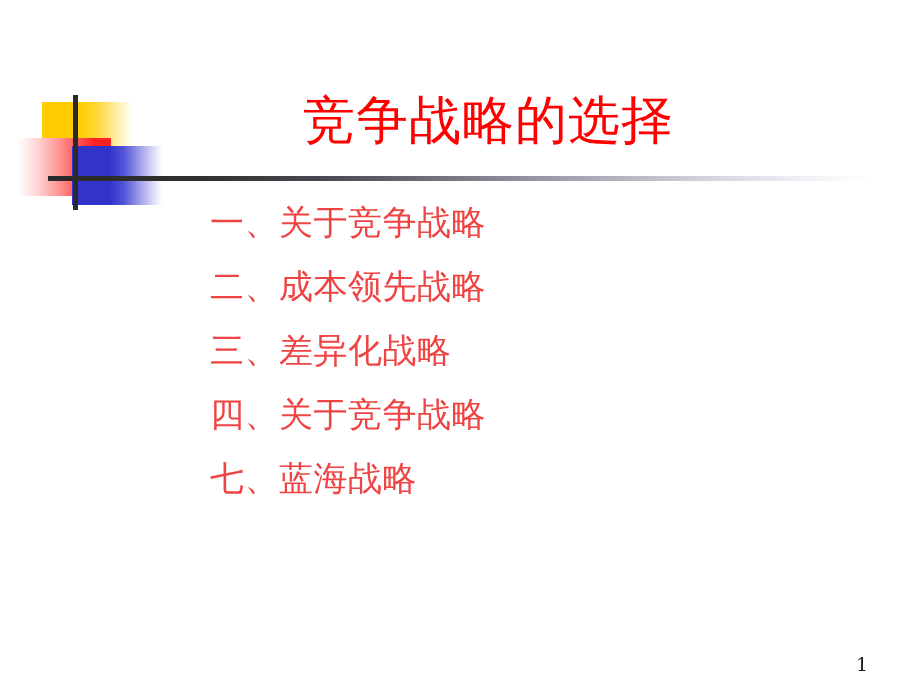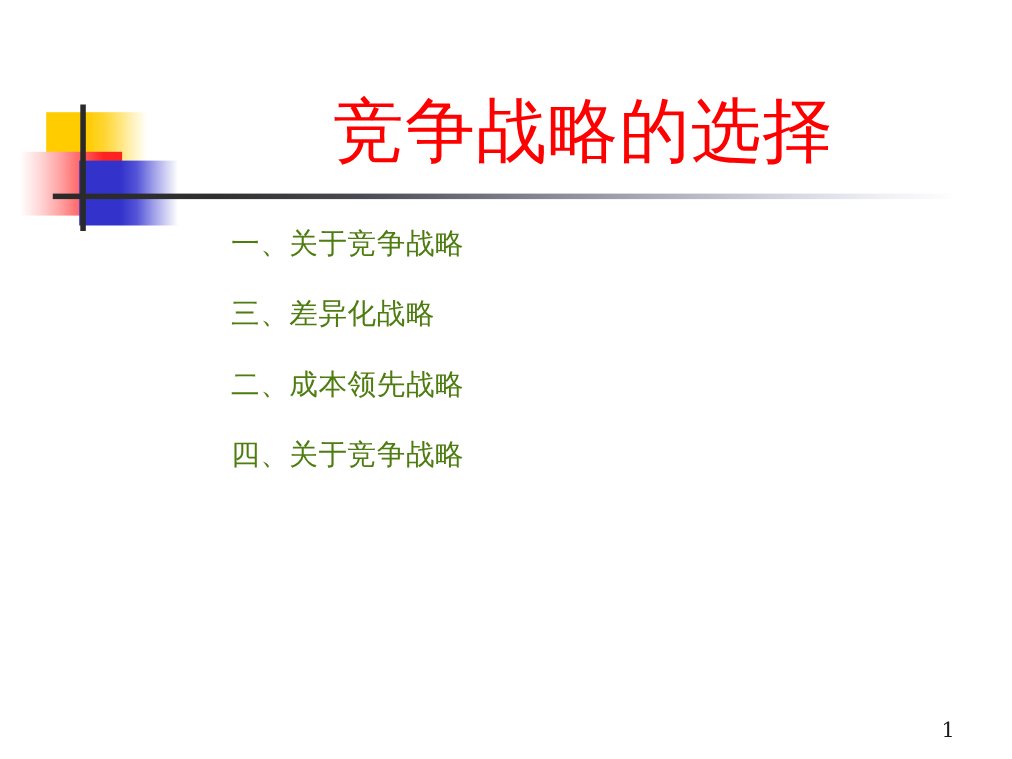--- a/index.html
+++ b/index.html
@@ -83,7 +83,7 @@
     position: absolute;
     left: 303px;
     top: 88px;
-    font-size: 64px;
+    font-size: 52px;
     line-height: 64px;
     color: #ff0000;
     white-space: nowrap;

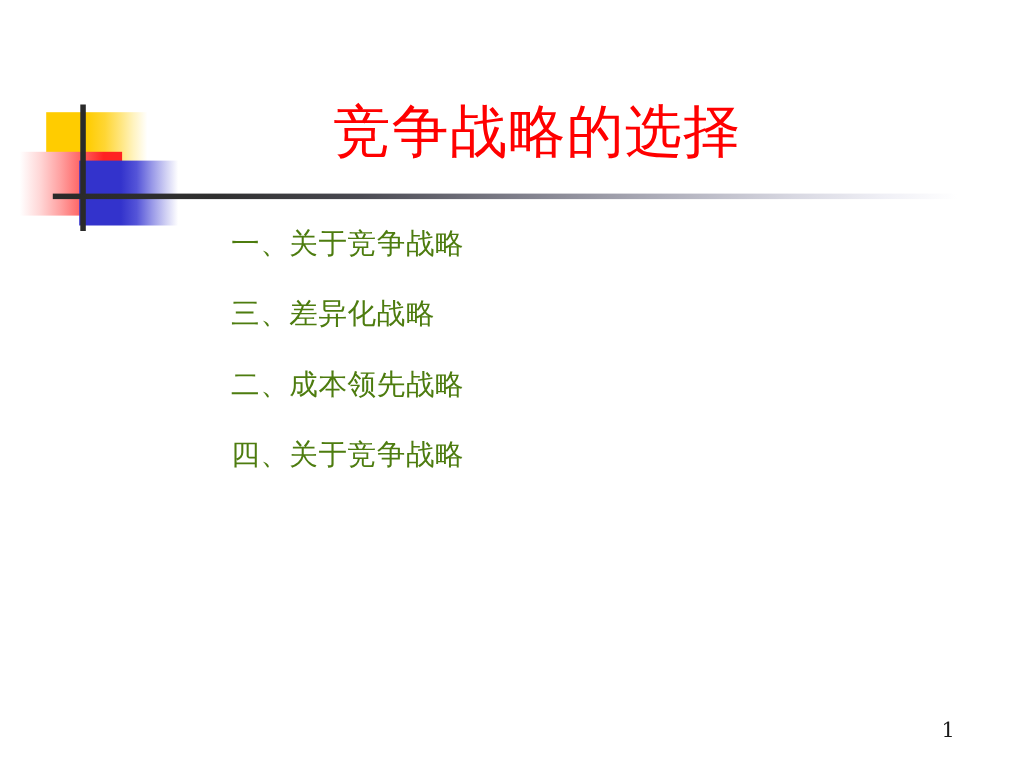--- a/index.html
+++ b/index.html
@@ -98,10 +98,10 @@
     width: 700px;
   }
   .outline-item {
-    font-size: 26px;
+    font-size: 34px;
     line-height: 33px;
     height: 64px;
-    color: #4d7c0f;
+    color: #ef4444;
     white-space: nowrap;
     letter-spacing: 0.5px;
   }

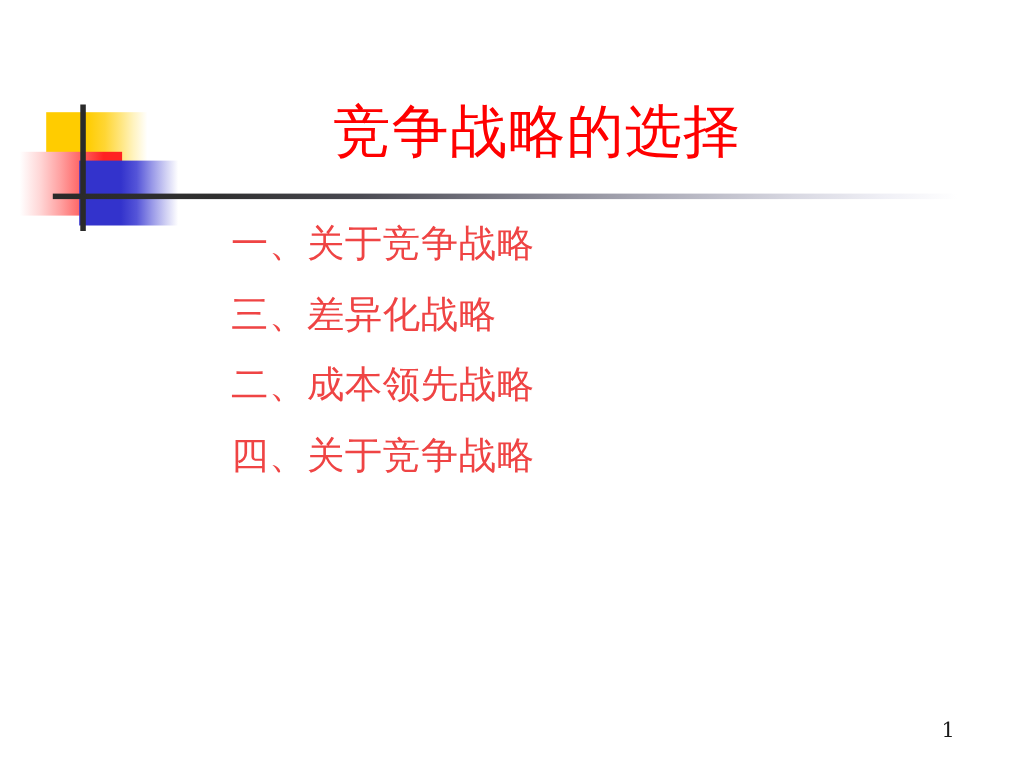--- a/index.html
+++ b/index.html
@@ -133,8 +133,8 @@
 
   <div class="outline">
     <div class="outline-item">一、关于竞争战略</div>
+    <div class="outline-item">二、成本领先战略</div>
     <div class="outline-item">三、差异化战略</div>
-    <div class="outline-item">二、成本领先战略</div>
     <div class="outline-item">四、关于竞争战略</div>
   </div>
 

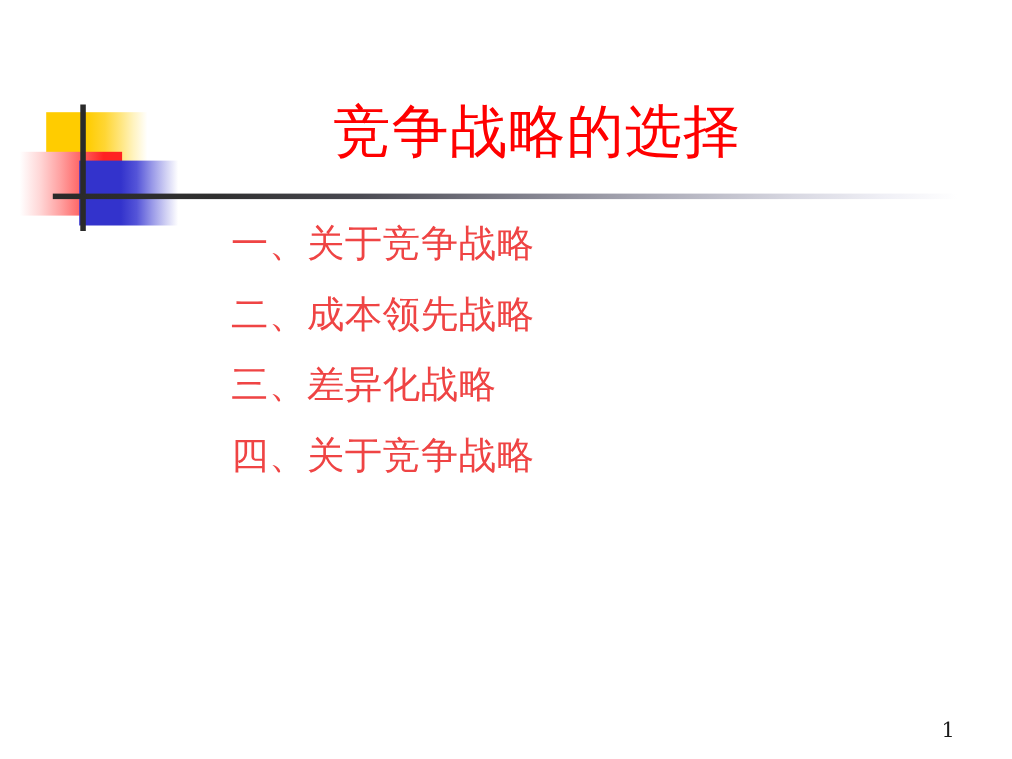--- a/index.html
+++ b/index.html
@@ -136,6 +136,7 @@
     <div class="outline-item">二、成本领先战略</div>
     <div class="outline-item">三、差异化战略</div>
     <div class="outline-item">四、关于竞争战略</div>
+    <div class="outline-item">七、蓝海战略</div>
   </div>
 
   <div class="page-number">1</div>

